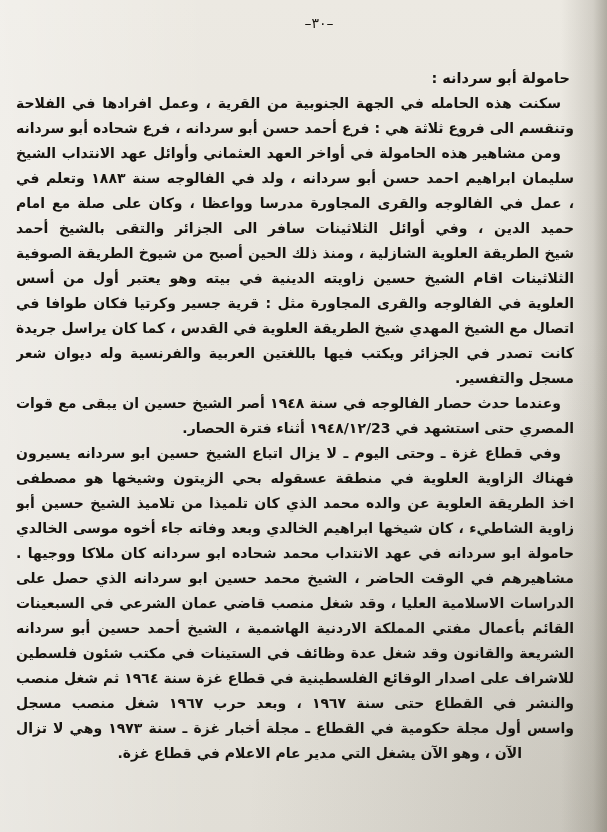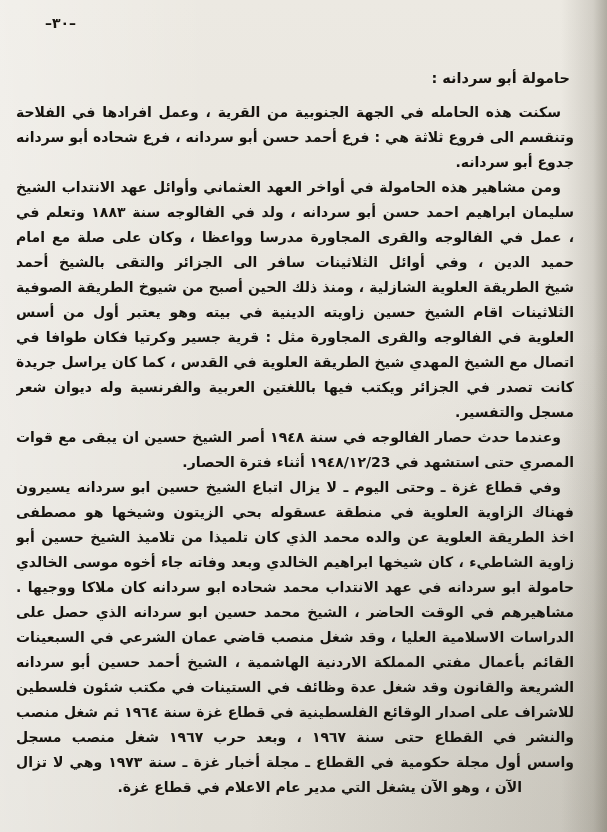--- a/index.html
+++ b/index.html
@@ -27,8 +27,9 @@
     right: 14px;
     height: 22px;
     line-height: 22px;
+    text-align: center;
     font-size: 14px;
-    font-weight: 700;
+    font-weight: 400;
     letter-spacing: 1px;
     margin-left: 45px;
   }

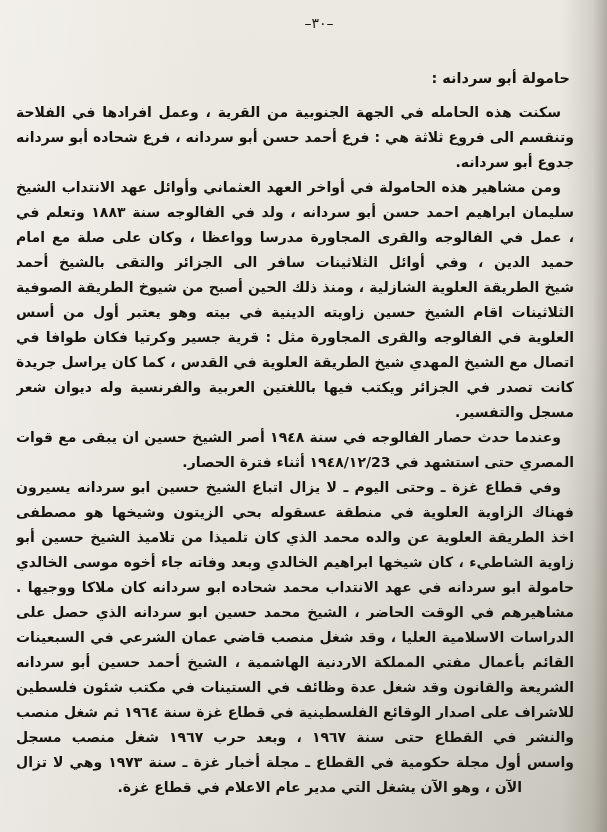--- a/index.html
+++ b/index.html
@@ -44,7 +44,6 @@
   .heading {
     height: 25px;
     line-height: 25px;
-    margin-bottom: 9px;
     padding-right: 4px;
     text-align: right;
     font-size: 14.5px;

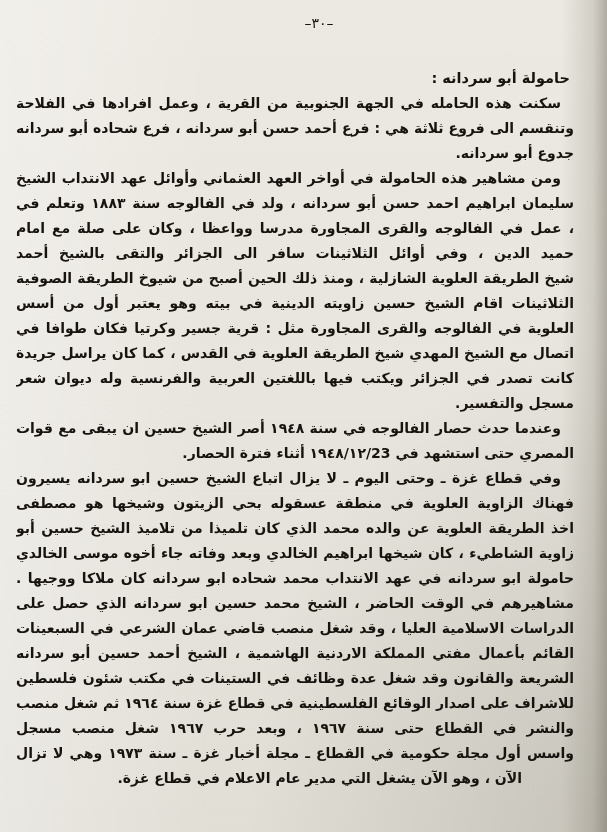--- a/index.html
+++ b/index.html
@@ -80,7 +80,6 @@
     <div id="body-lines">
         <div class="line justify indent">سكنت هذه الحامله في الجهة الجنوبية من القرية ، وعمل افرادها في الفلاحة وتربية المواشي</div>
         <div class="line justify">وتنقسم الى فروع ثلاثة هي : فرع أحمد حسن أبو سردانه ، فرع شحاده أبو سردانه ، وفرع</div>
-        <div class="line short">جدوع أبو سردانه.</div>
         <div class="line justify indent">ومن مشاهير هذه الحامولة في أواخر العهد العثماني وأوائل عهد الانتداب الشيخ حسين محمد</div>
         <div class="line justify">سليمان ابراهيم احمد حسن أبو سردانه ، ولد في الفالوجه سنة ١٨٨٣ وتعلم في الأزهر وتخرج منه</div>
         <div class="line justify">، عمل في الفالوجه والقرى المجاورة مدرسا وواعظا ، وكان على صلة مع امام اليمن يحيى</div>

